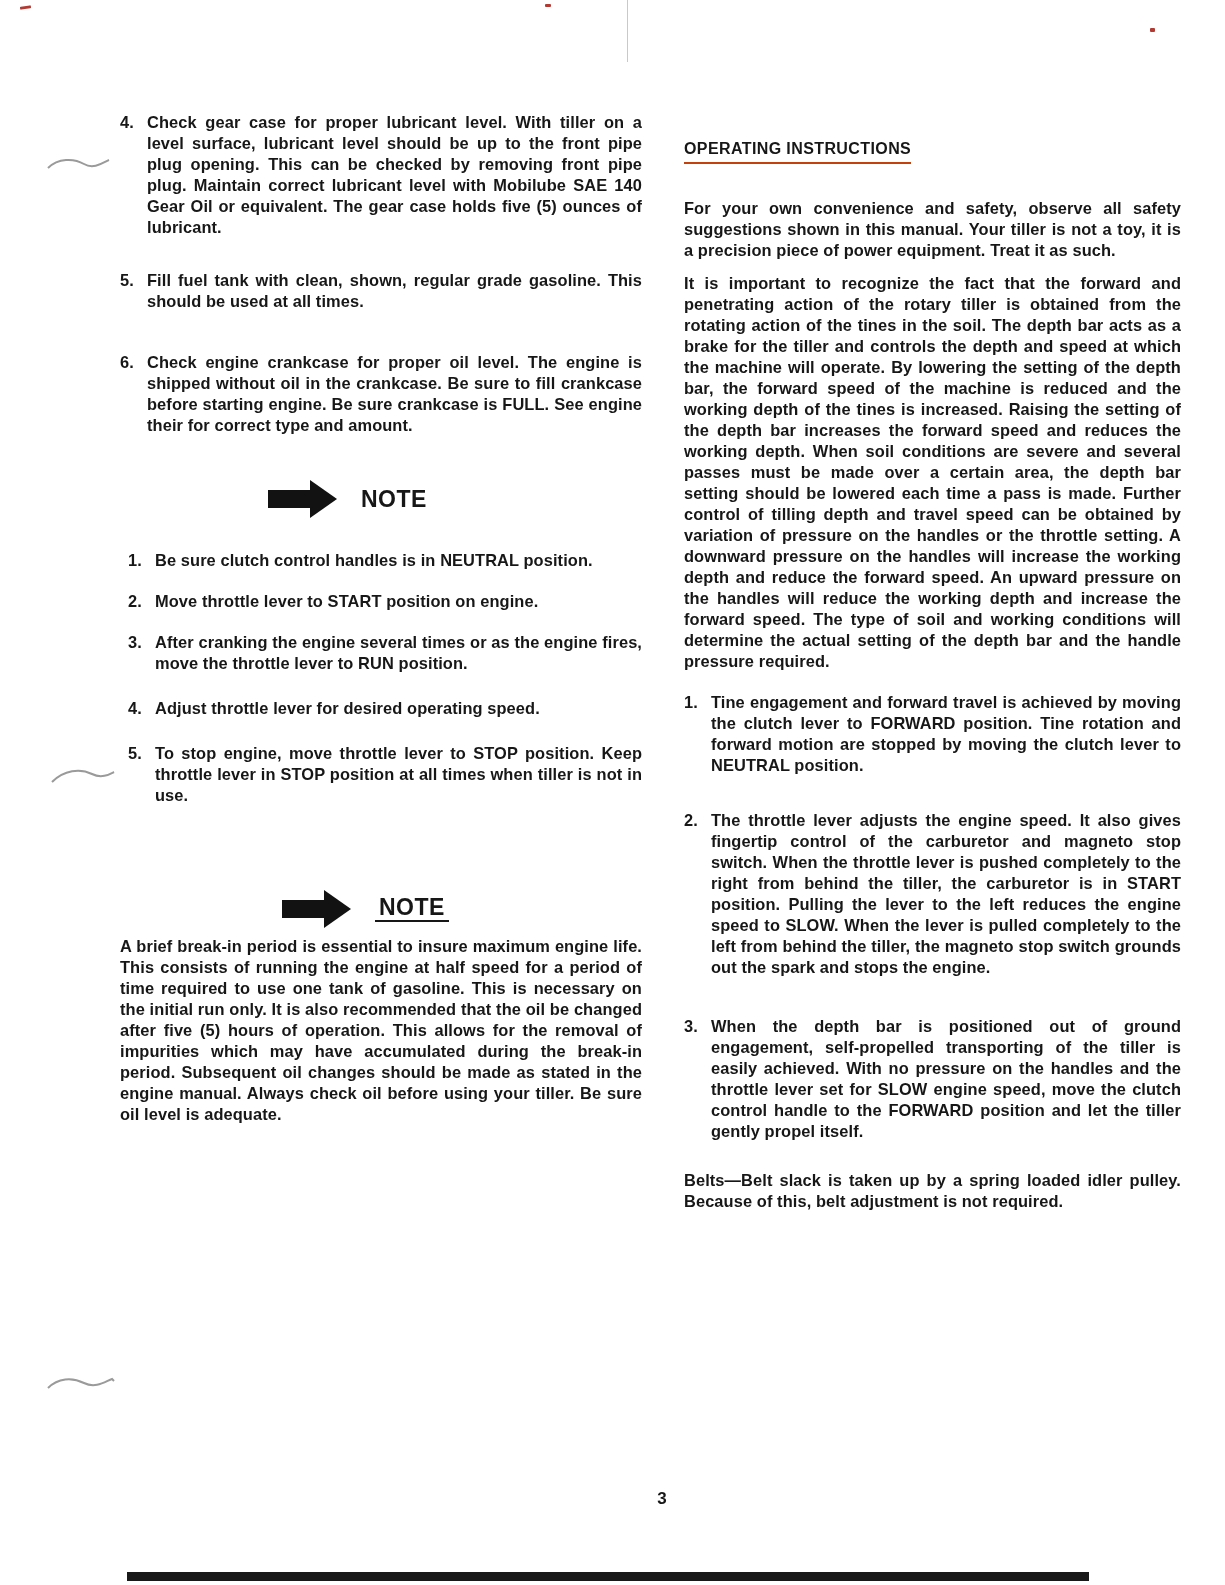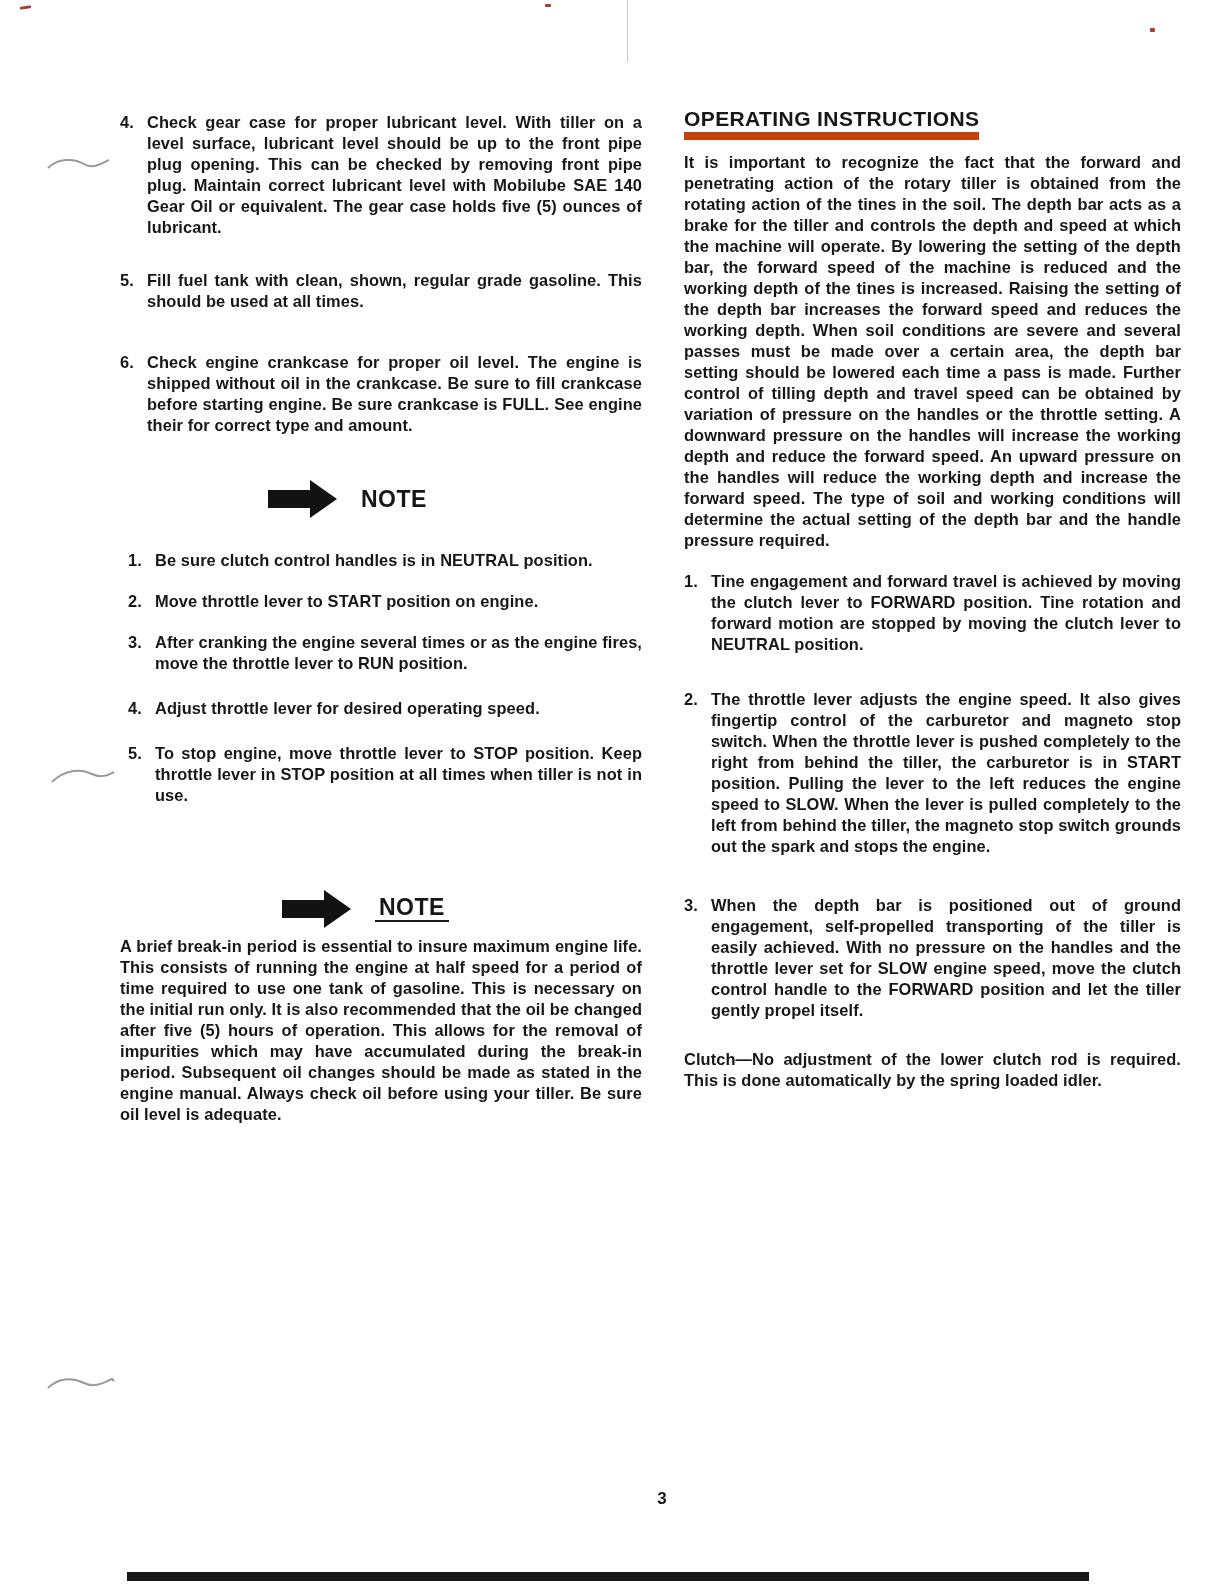--- a/index.html
+++ b/index.html
@@ -29,10 +29,11 @@
 
   .heading {
     display:inline-block;
-    font-size:21px;
+    font-size:16px;
     letter-spacing:0.4px;
-    border-bottom:8px solid #c2410c;
+    border-bottom:2px solid #c2410c;
     padding-bottom:3px;
+    margin-top:30px;
   }
 
   

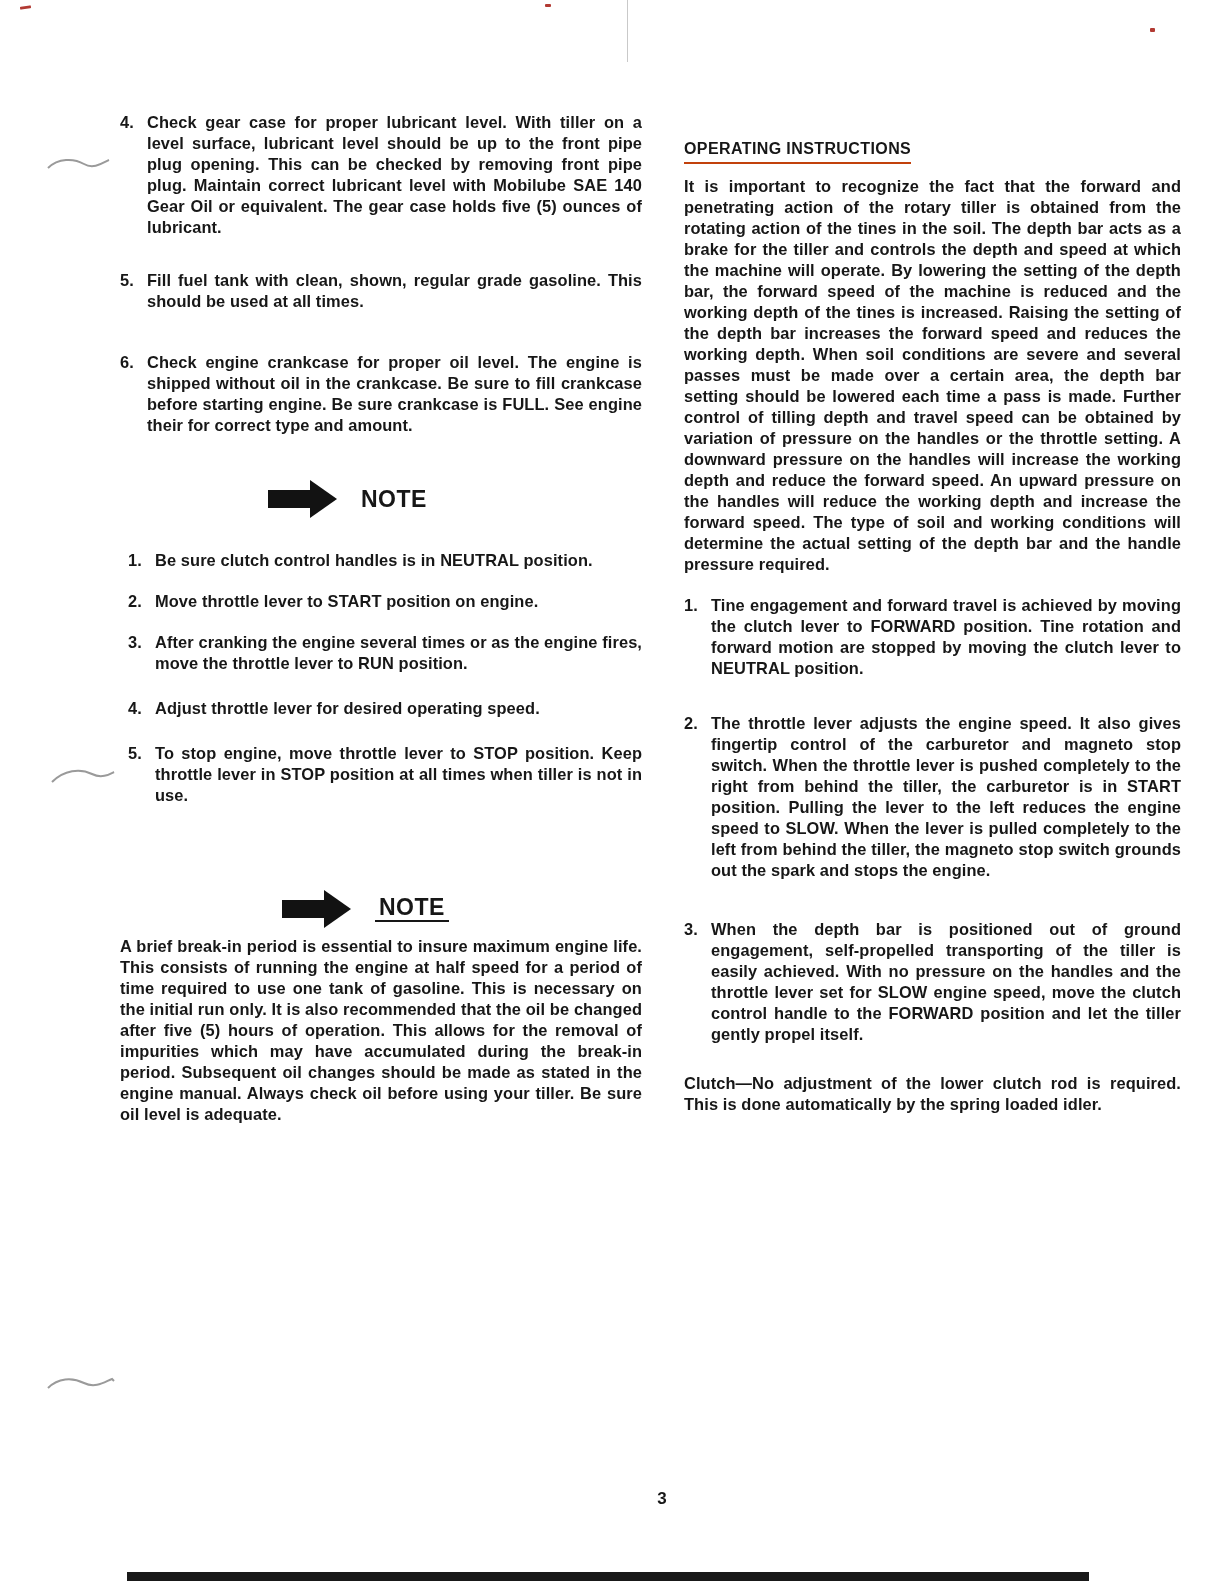--- a/index.html
+++ b/index.html
@@ -169,6 +169,7 @@
     <span class="heading">OPERATING INSTRUCTIONS</span>
   </div>
 
+  <p class="para mt34">For your own convenience and safety, observe all safety suggestions shown in this manual. Your tiller is not a toy, it is a precision piece of power equipment. Treat it as such.</p>
 
   <p class="para mt12">It is important to recognize the fact that the forward and penetrating action of the rotary tiller is obtained from the rotating action of the tines in the soil. The depth bar acts as a brake for the tiller and controls the depth and speed at which the machine will operate. By lowering the setting of the depth bar, the forward speed of the machine is reduced and the working depth of the tines is increased. Raising the setting of the depth bar increases the forward speed and reduces the working depth. When soil conditions are severe and several passes must be made over a certain area, the depth bar setting should be lowered each time a pass is made. Further control of tilling depth and travel speed can be obtained by variation of pressure on the handles or the throttle setting. A downward pressure on the handles will increase the working depth and reduce the forward speed. An upward pressure on the handles will reduce the working depth and increase the forward speed. The type of soil and working conditions will determine the actual setting of the depth bar and the handle pressure required.</p>
 

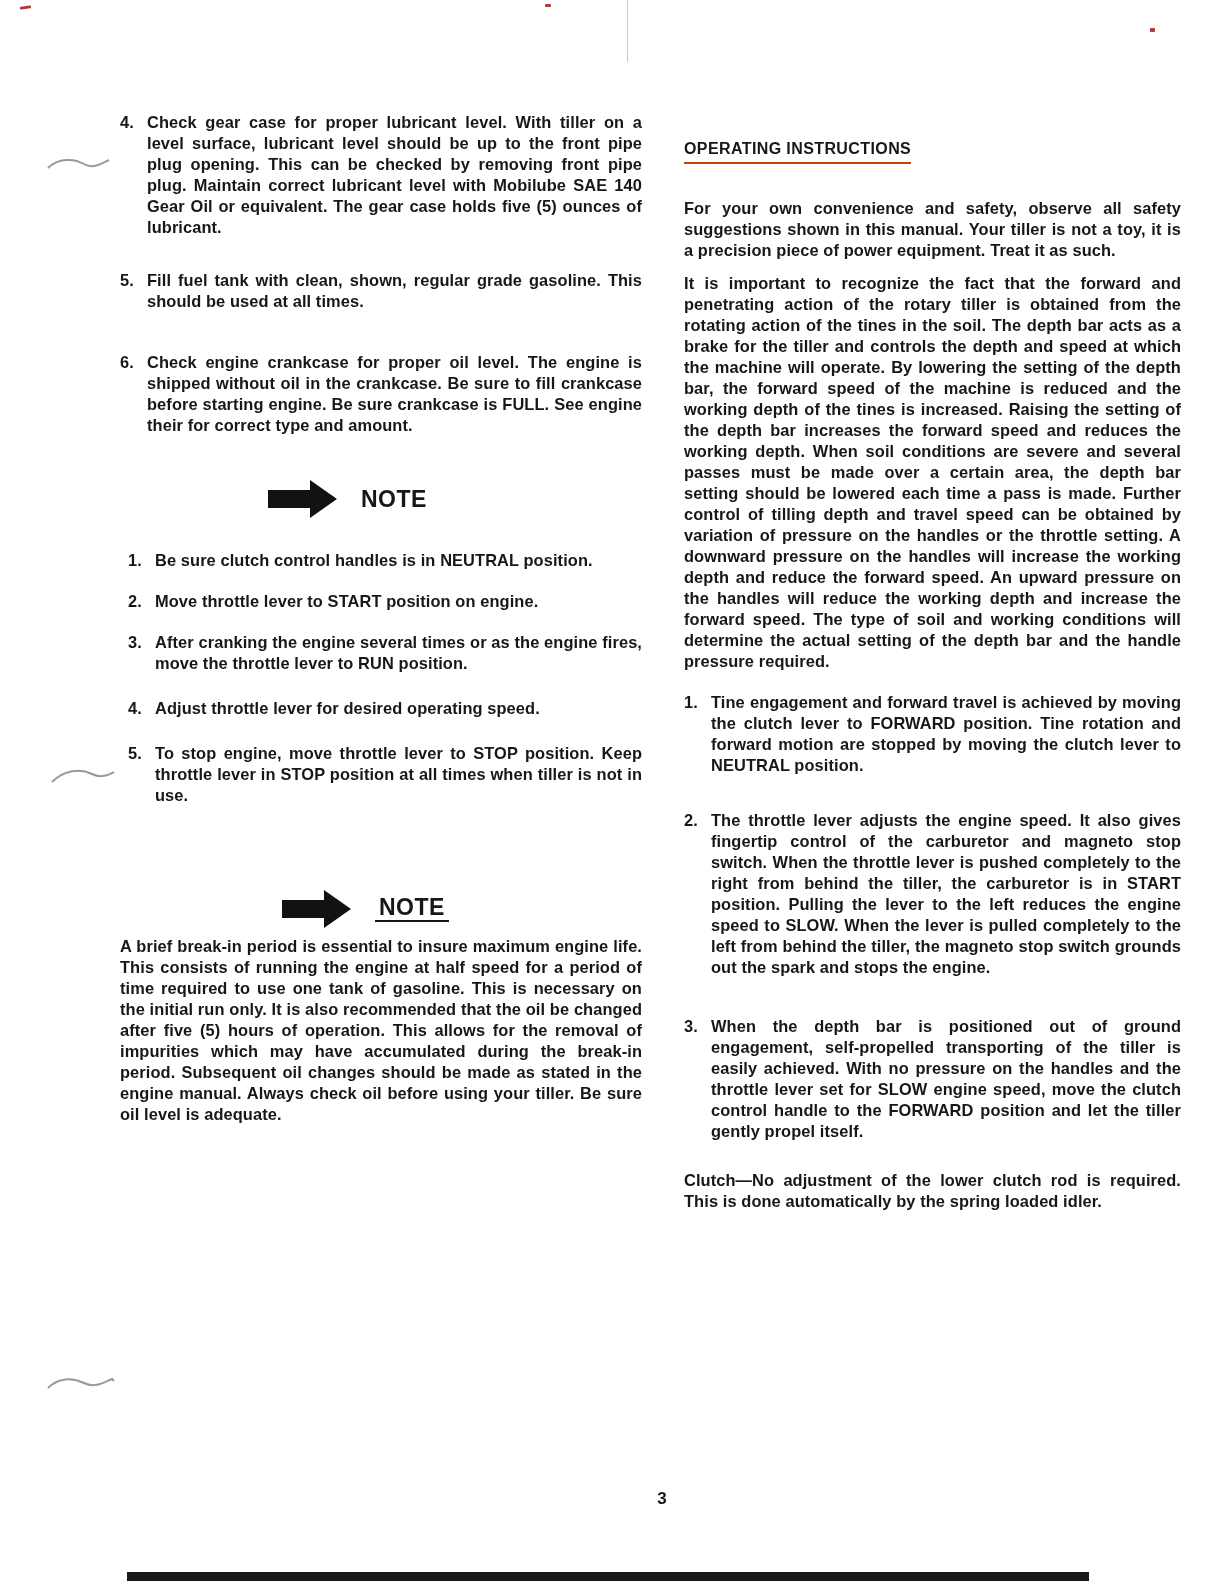--- a/index.html
+++ b/index.html
@@ -189,6 +189,7 @@
   </div>
 
 
+  <p class="para mt28">Belts—Belt slack is taken up by a spring loaded idler pulley. Because of this, belt adjustment is not required.</p>
 
   <p class="para mt28">Clutch—No adjustment of the lower clutch rod is required. This is done automatically by the spring loaded idler.</p>
 

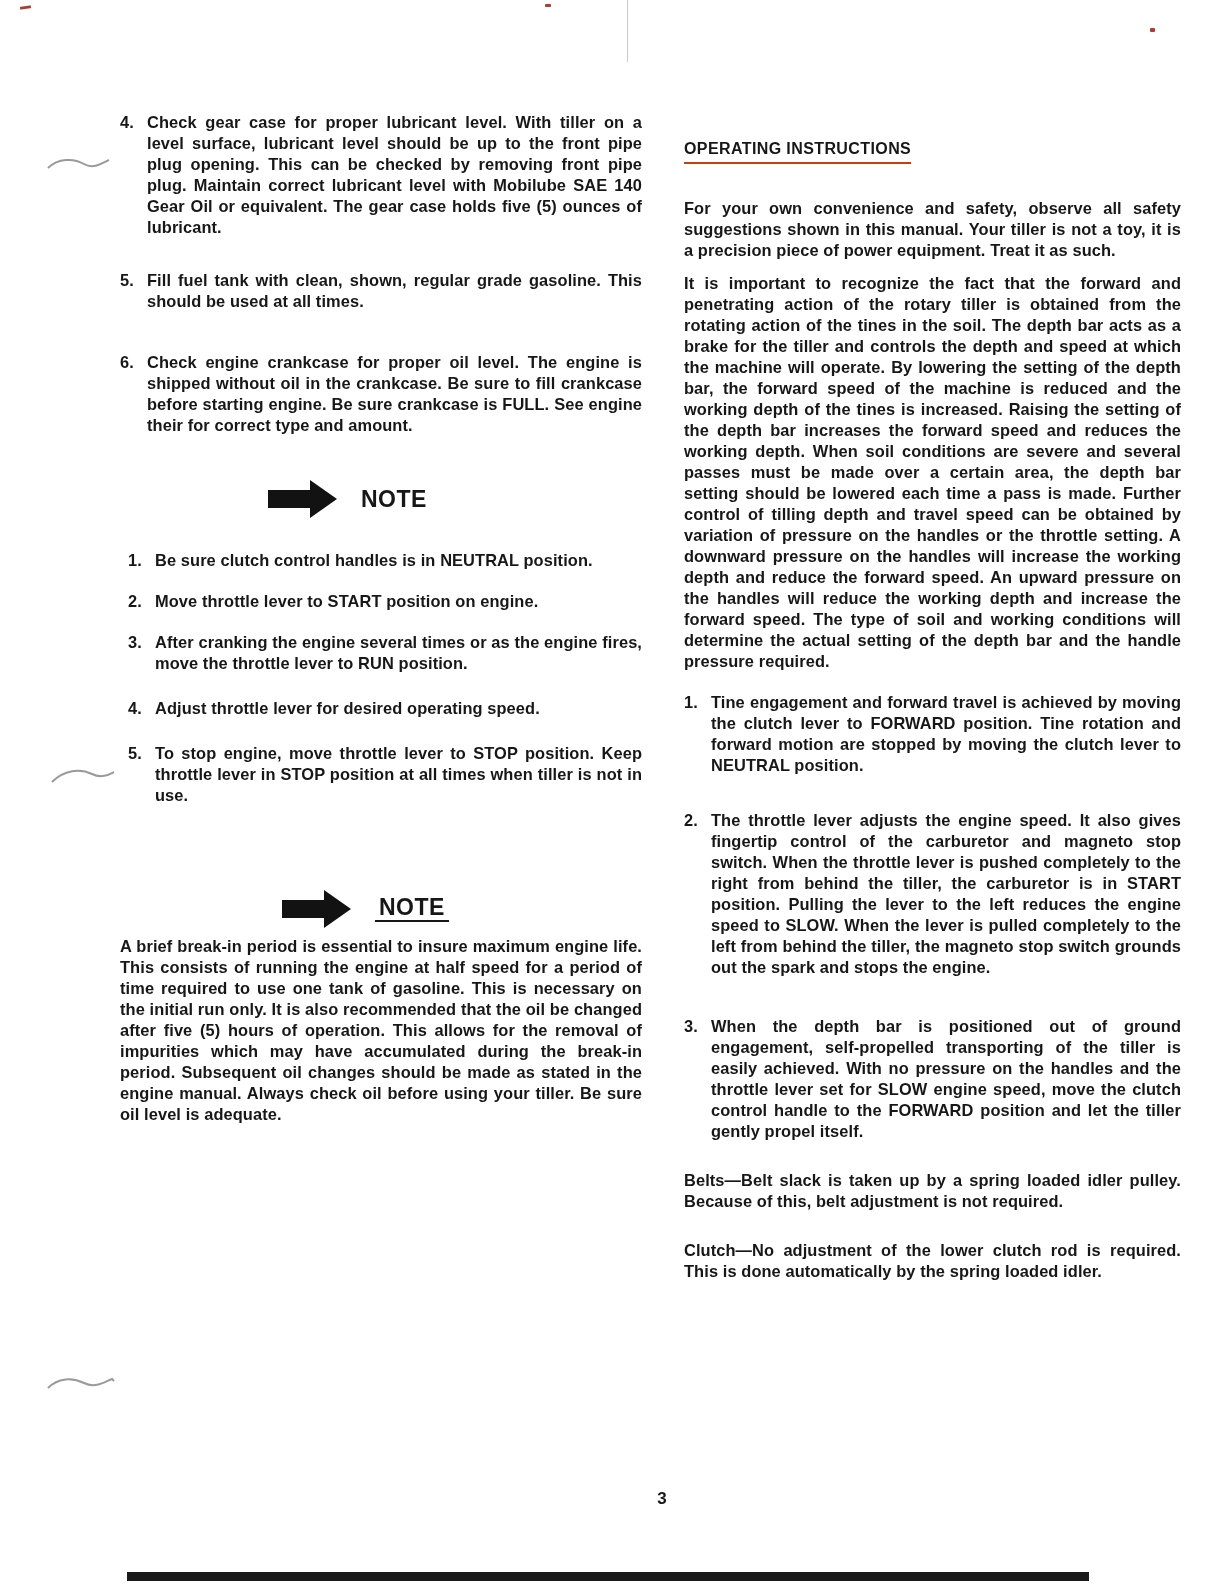--- a/index.html
+++ b/index.html
@@ -191,7 +191,6 @@
 
   <p class="para mt28">Belts—Belt slack is taken up by a spring loaded idler pulley. Because of this, belt adjustment is not required.</p>
 
-  <p class="para mt28">Clutch—No adjustment of the lower clutch rod is required. This is done automatically by the spring loaded idler.</p>
 
 </div>
 

